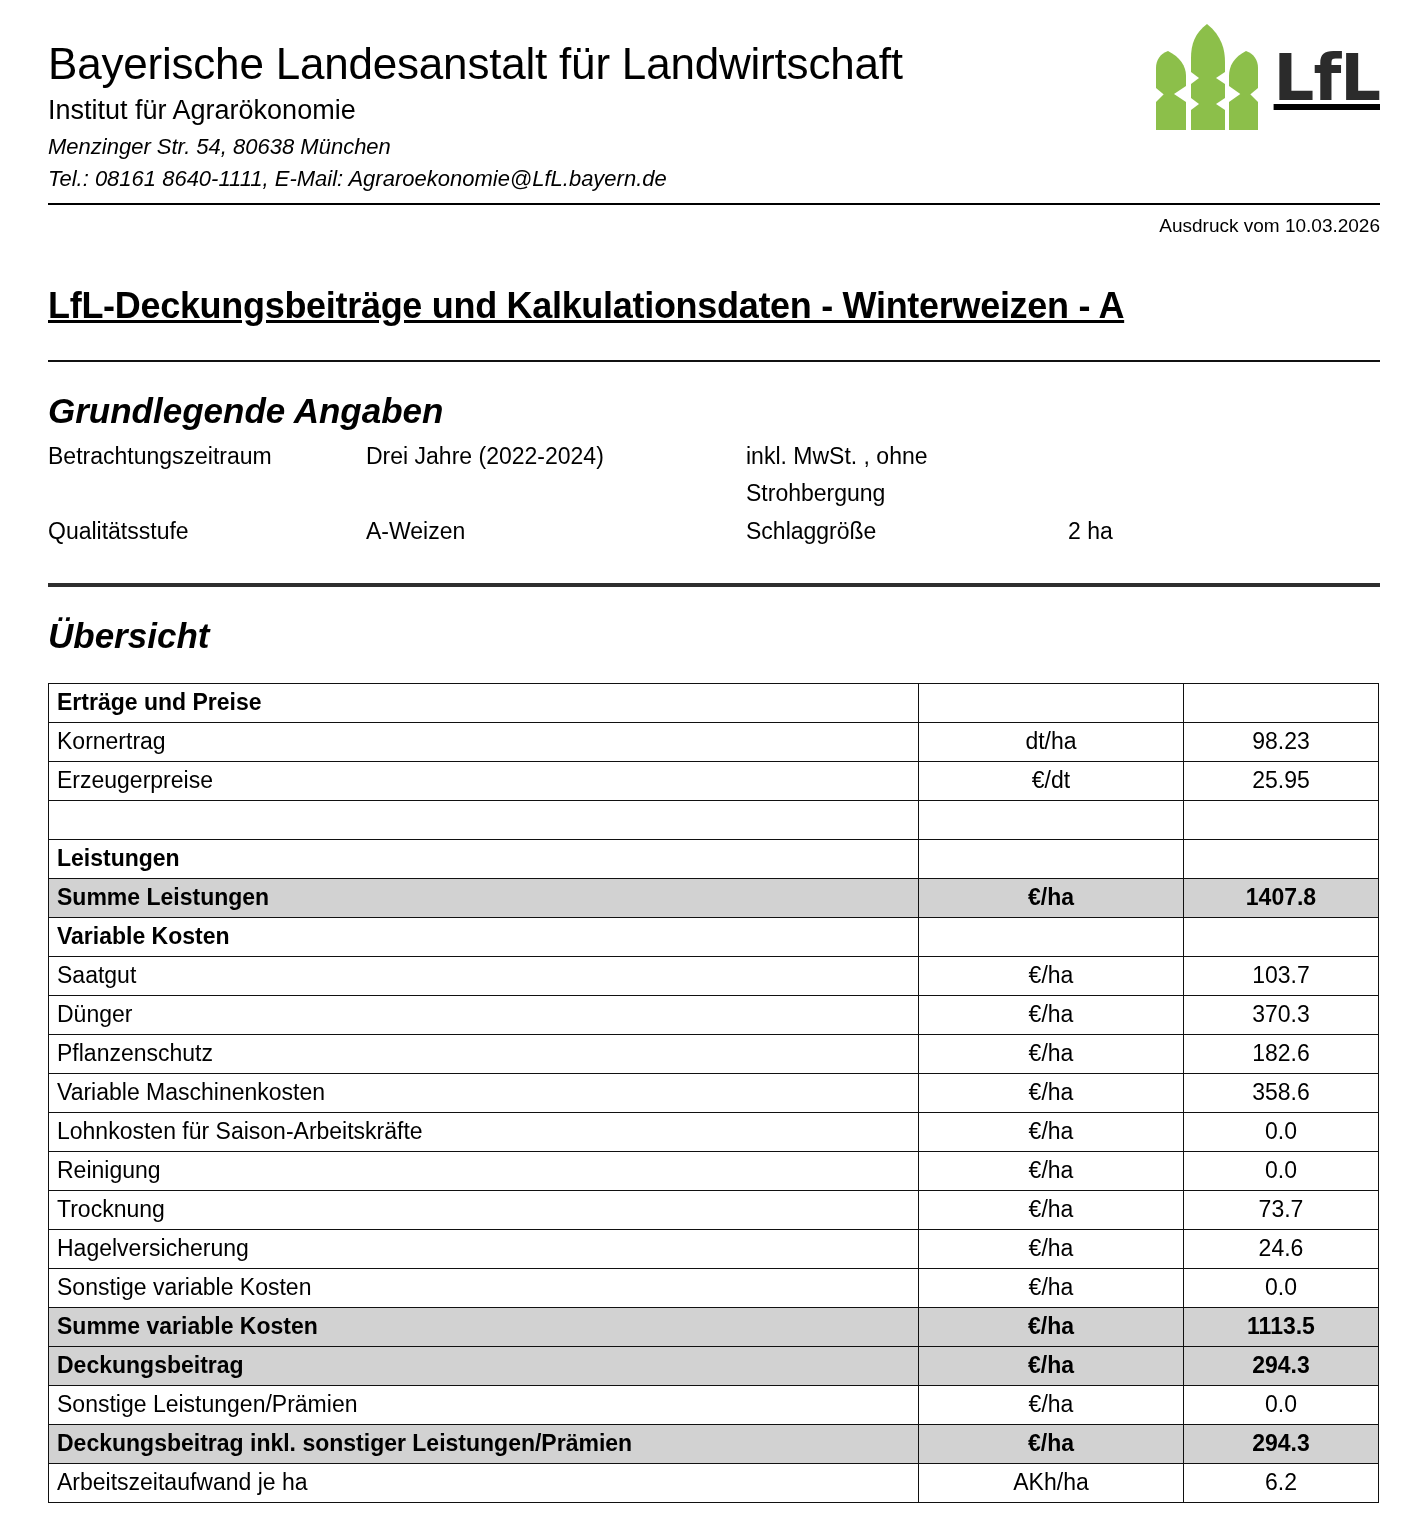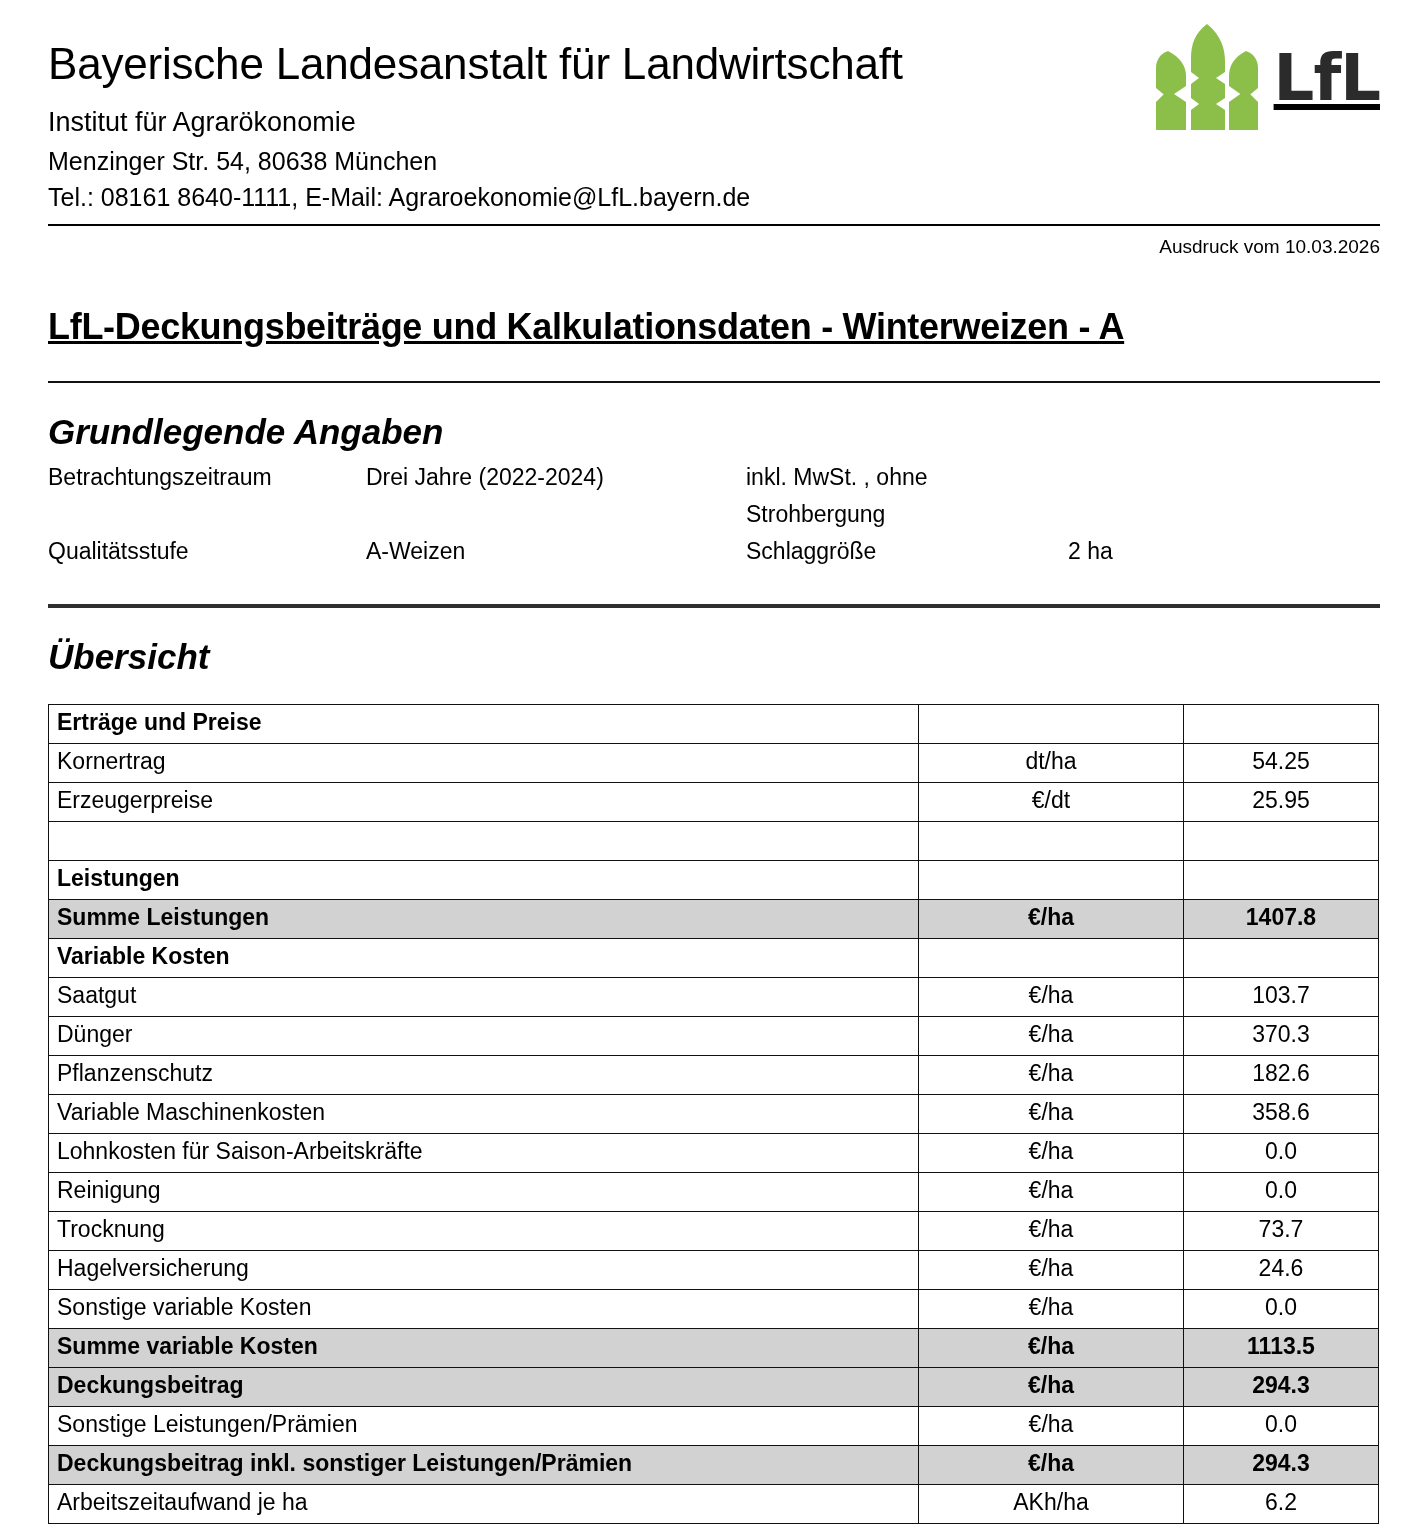--- a/index.html
+++ b/index.html
@@ -38,7 +38,7 @@
   .lh-inst {
     font-size: 27px;
     line-height: 1.3;
-    margin-top: 15px;
+    margin-top: 3px;
   }
   .lh-addr, .lh-contact {
     font-size: 25px;

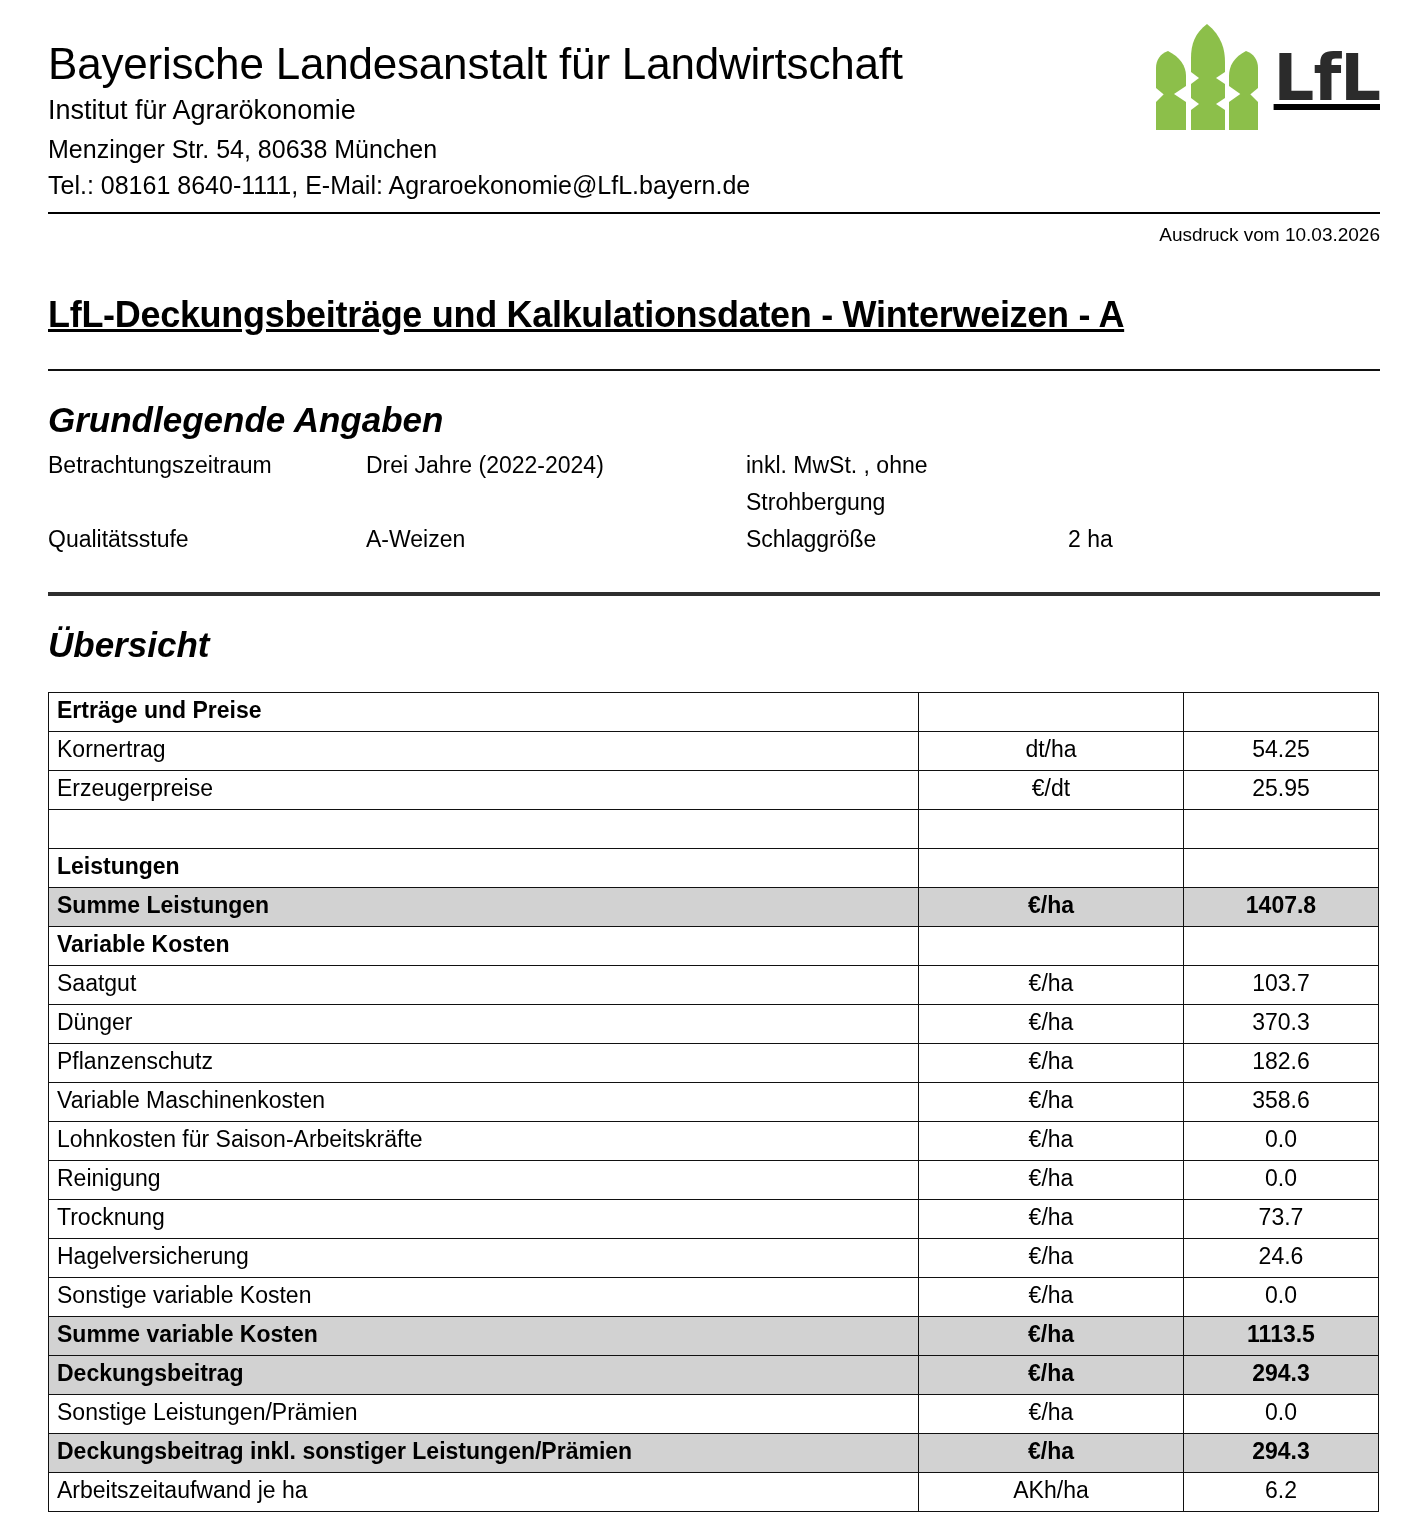--- a/index.html
+++ b/index.html
@@ -41,8 +41,9 @@
     margin-top: 3px;
   }
   .lh-addr, .lh-contact {
-    font-size: 25px;
+    font-size: 22px;
     line-height: 1.45;
+    font-style: italic;
   }
   .lh-addr { margin-top: 3px; }
 

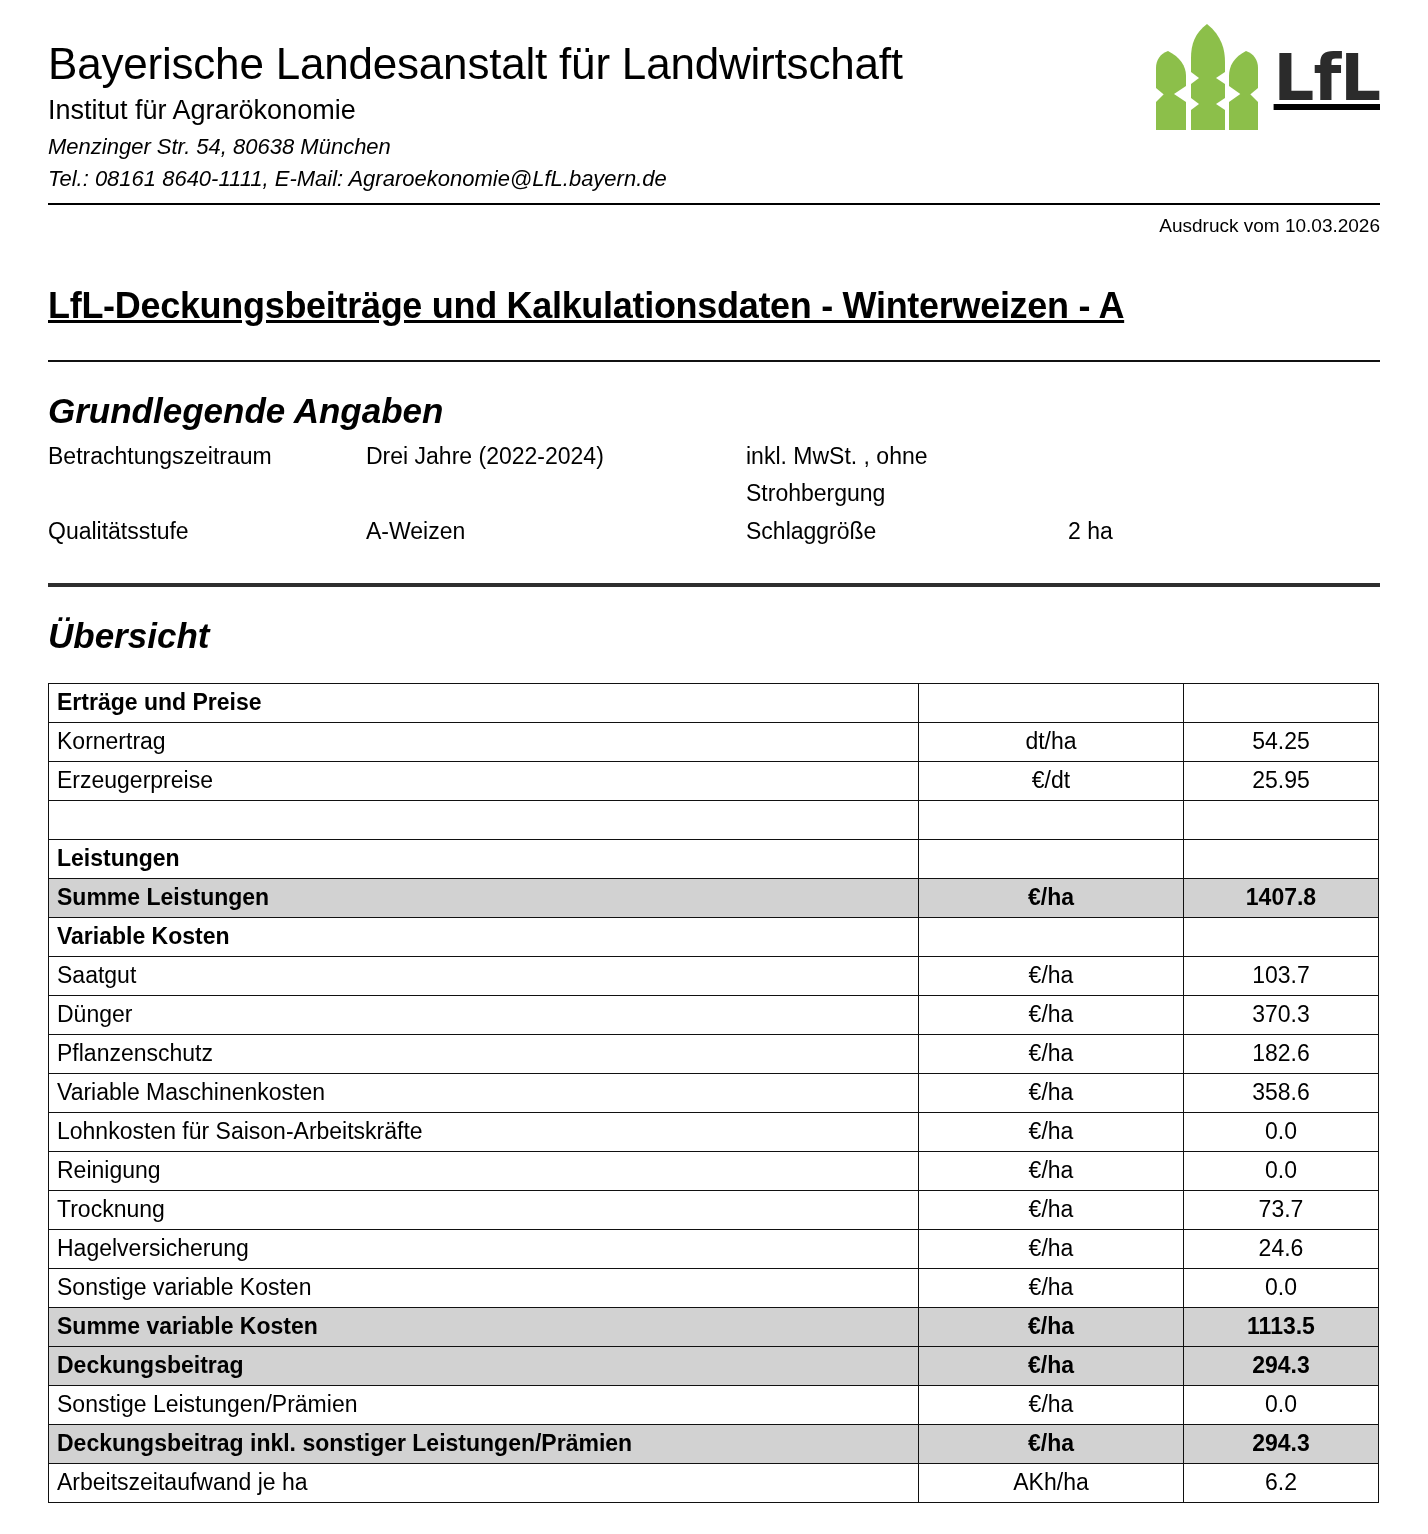--- a/index.html
+++ b/index.html
@@ -226,7 +226,7 @@
           <tr class="item">
             <td class="label">Kornertrag</td>
             <td class="unit">dt/ha</td>
-            <td class="val">54.25</td>
+            <td class="val">98.23</td>
           </tr>
           <tr class="item">
             <td class="label">Erzeugerpreise</td>

